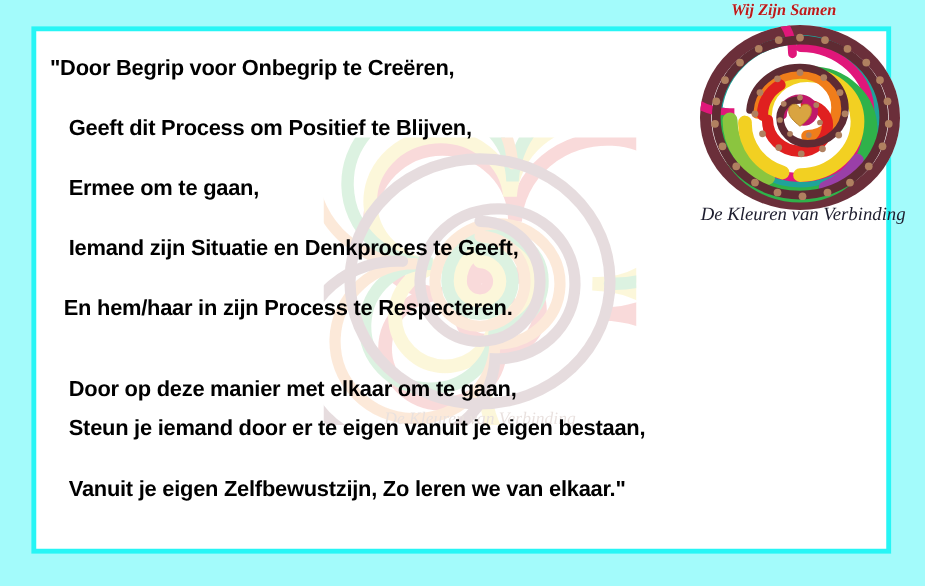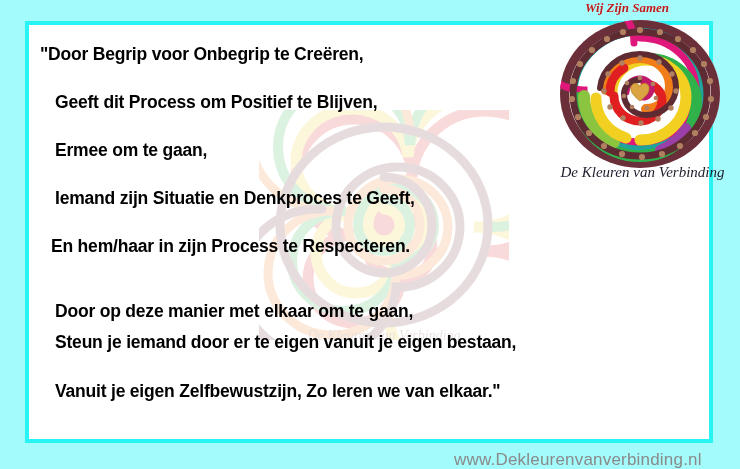--- a/index.html
+++ b/index.html
@@ -171,7 +171,6 @@
       <div class="verse-line" style="left: 26px; top: 356px;">Vanuit je eigen Zelfbewustzijn, Zo leren we van elkaar."</div>
     </div>
 
-    <div id="url">www.Dekleurenvanverbinding.nl</div>
 
   </div>
 

